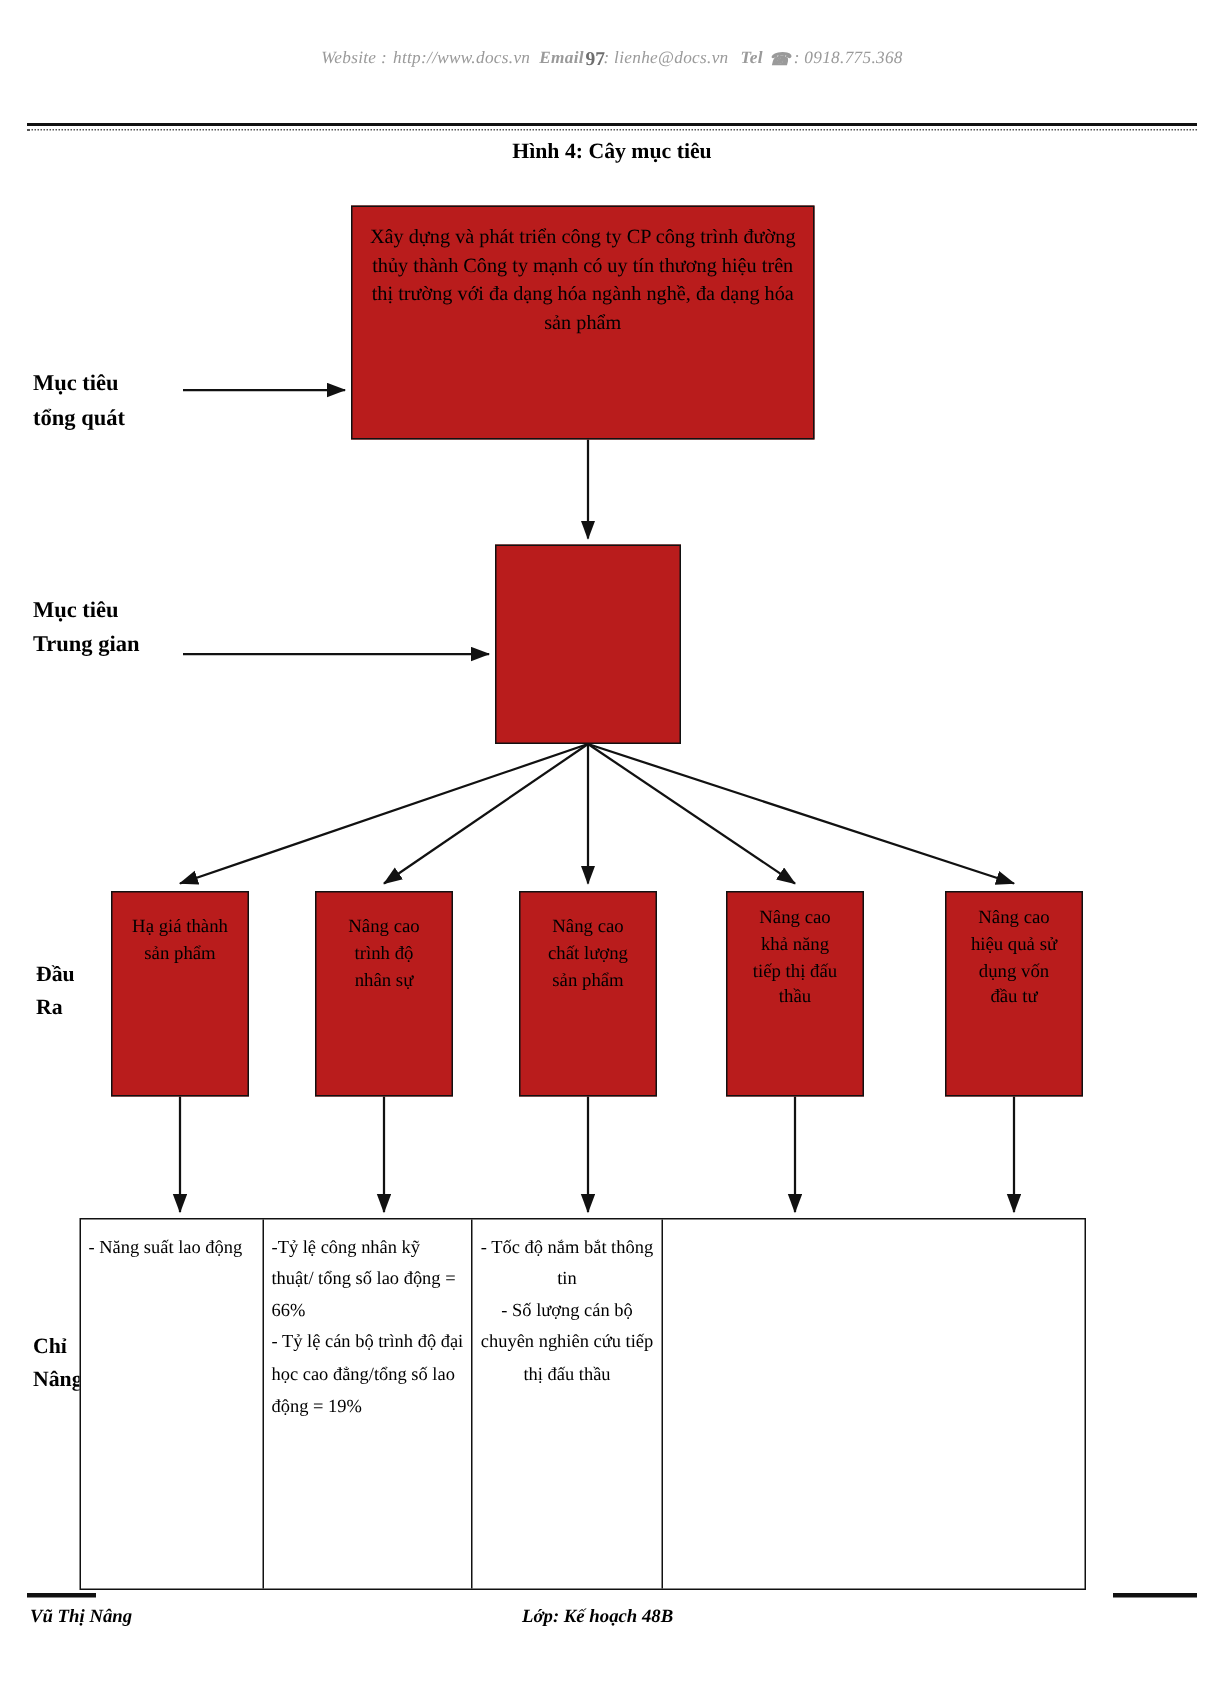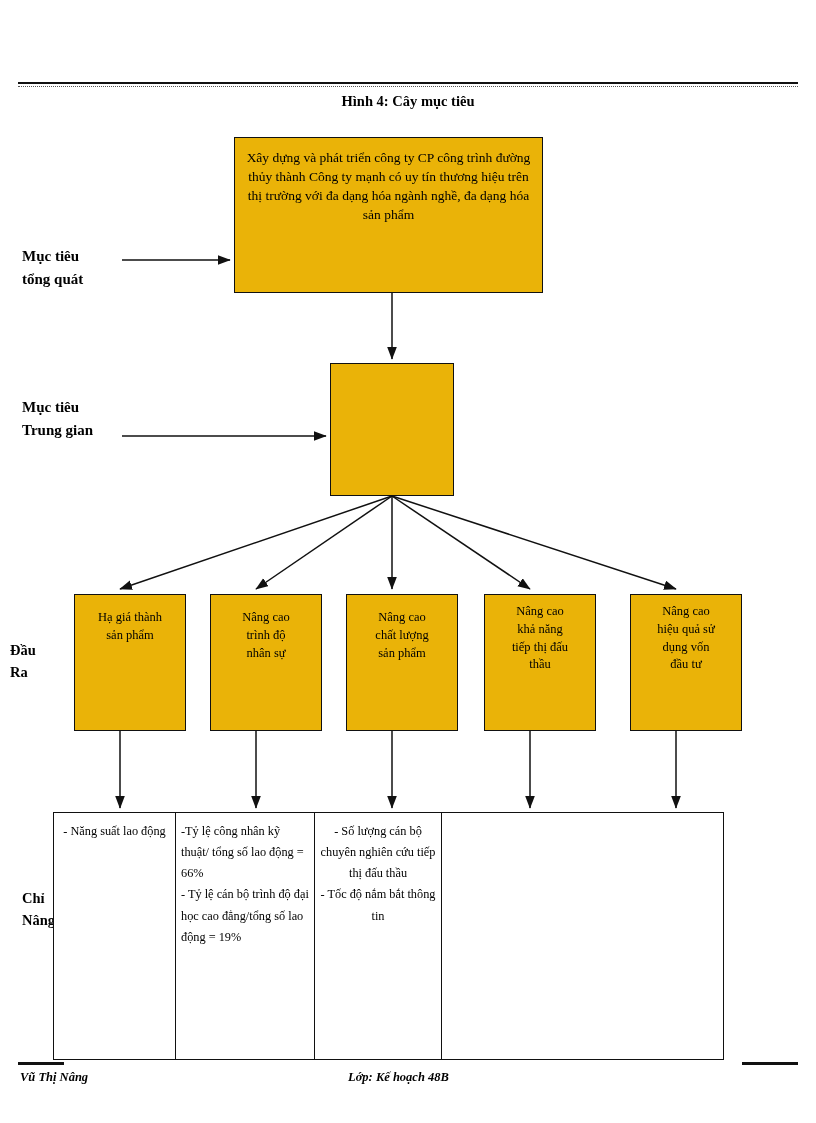--- a/index.html
+++ b/index.html
@@ -181,6 +181,16 @@
 
 <div class="page">
 
+  <div class="header-band">
+    <span class="hdr-txt">Website :</span>
+    <span class="hdr-txt" style="margin-left:4px;">http://www.docs.vn</span>
+    <span class="hdr-txt hdr-b" style="margin-left:6px;">Email</span>
+    <span class="hdr-pg">97</span>
+    <span class="hdr-txt" style="margin-left:8px;">: lienhe@docs.vn</span>
+    <span class="hdr-txt hdr-b" style="margin-left:8px;">Tel</span>
+    <span class="hdr-txt hdr-b" style="margin-left:4px;">☎</span>
+    <span class="hdr-txt" style="margin-left:2px;">: 0918.775.368</span>
+  </div>
   <div class="rule-top"></div>
   <div class="rule-top-thin"></div>
 

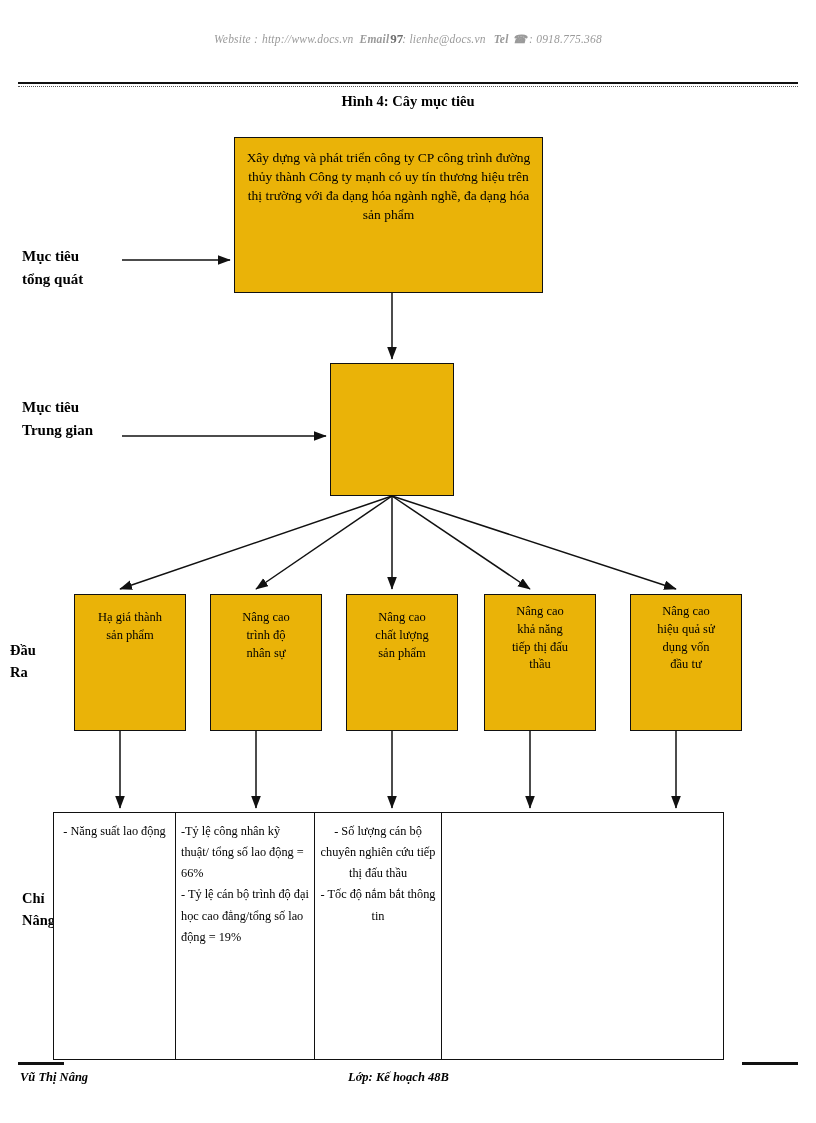--- a/index.html
+++ b/index.html
@@ -78,7 +78,7 @@
     position: absolute;
     box-sizing: border-box;
     border: 1.4px solid #111;
-    background: #eab308;
+    background: #b91c1c;
     display: flex;
     align-items: center;
     justify-content: flex-end;

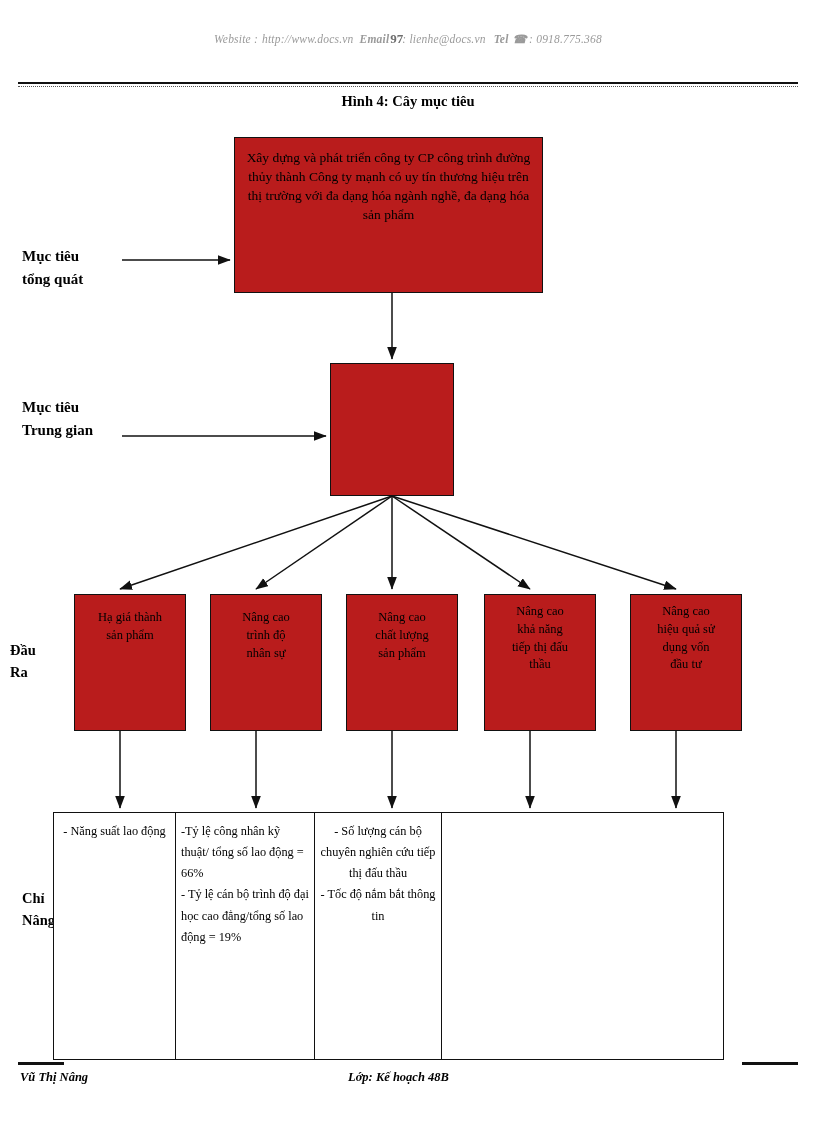--- a/index.html
+++ b/index.html
@@ -99,7 +99,7 @@
   }
   .out-box {
     top: 594px;
-    width: 112px; height: 137px;
+    width: 92px; height: 137px;
     font-size: 12.5px;
     padding: 4px 3px;
     align-items: flex-start;

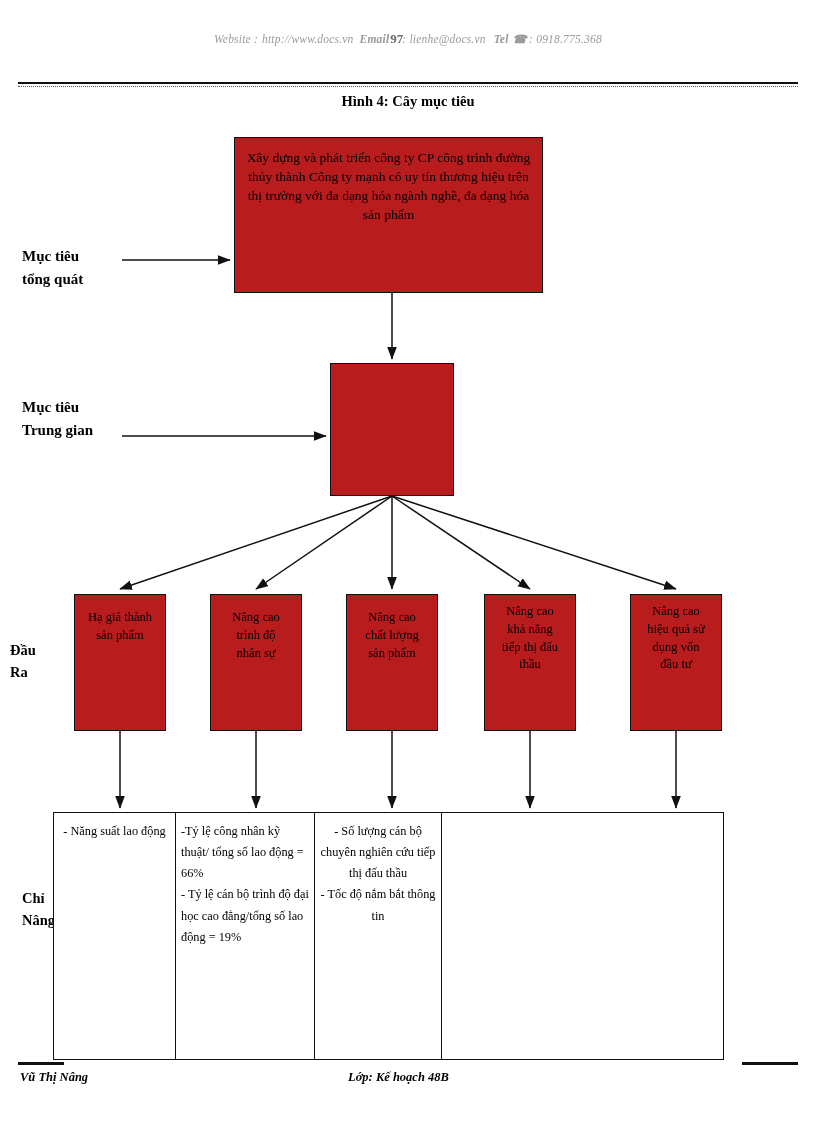--- a/index.html
+++ b/index.html
@@ -116,7 +116,7 @@
   }
   .lbl-1 { left: 22px; top: 245px; }
   .lbl-2 { left: 22px; top: 396px; }
-  .lbl-3 { left: 10px; top: 640px; font-size: 14.5px; }
+  .lbl-3 { left: 24px; top: 640px; font-size: 14.5px; }
   .lbl-4 { left: 22px; top: 888px; font-size: 14.5px; }
 
   

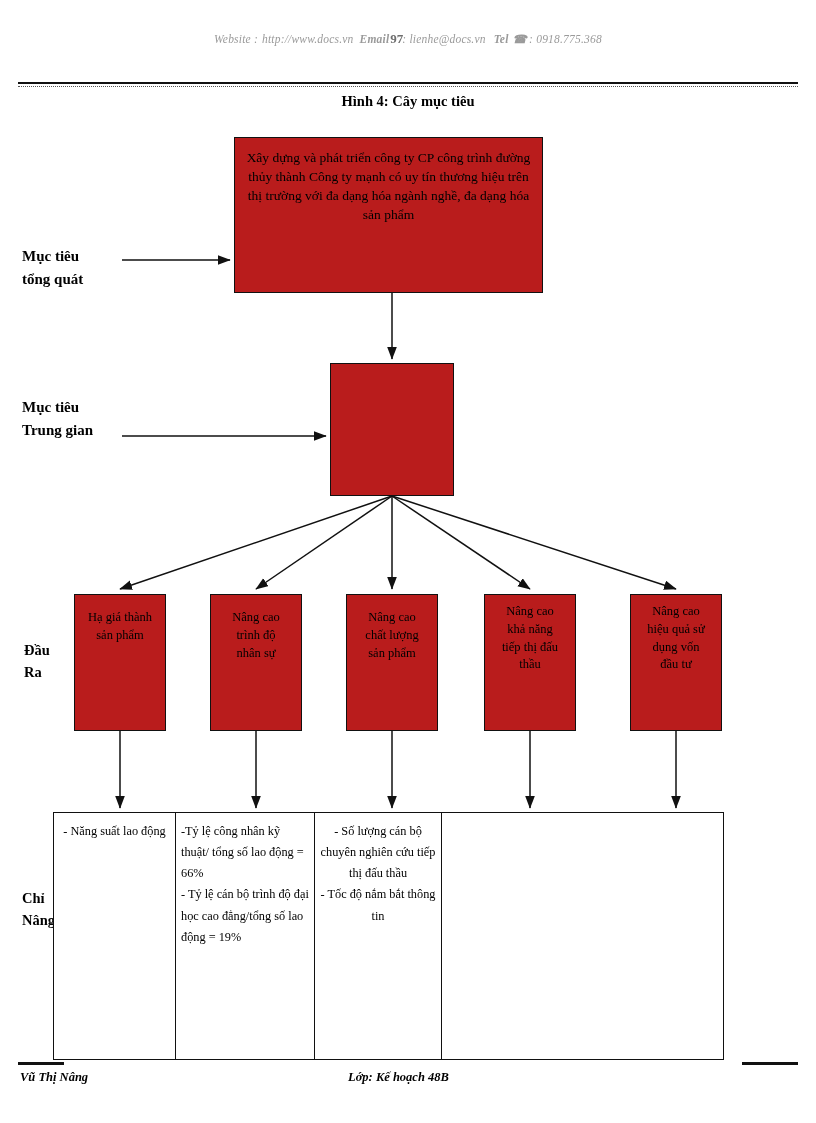--- a/index.html
+++ b/index.html
@@ -146,7 +146,7 @@
   }
   .ind-cell:last-child { border-right: none; }
   .ind-cell p { margin: 0; }
-  .c1 { width: 122px; text-align: center; }
+  .c1 { width: 122px; }
   .c2 { width: 139px; }
   .c3 { width: 148px; }
   .c4 { width: 127px; text-align: center; }

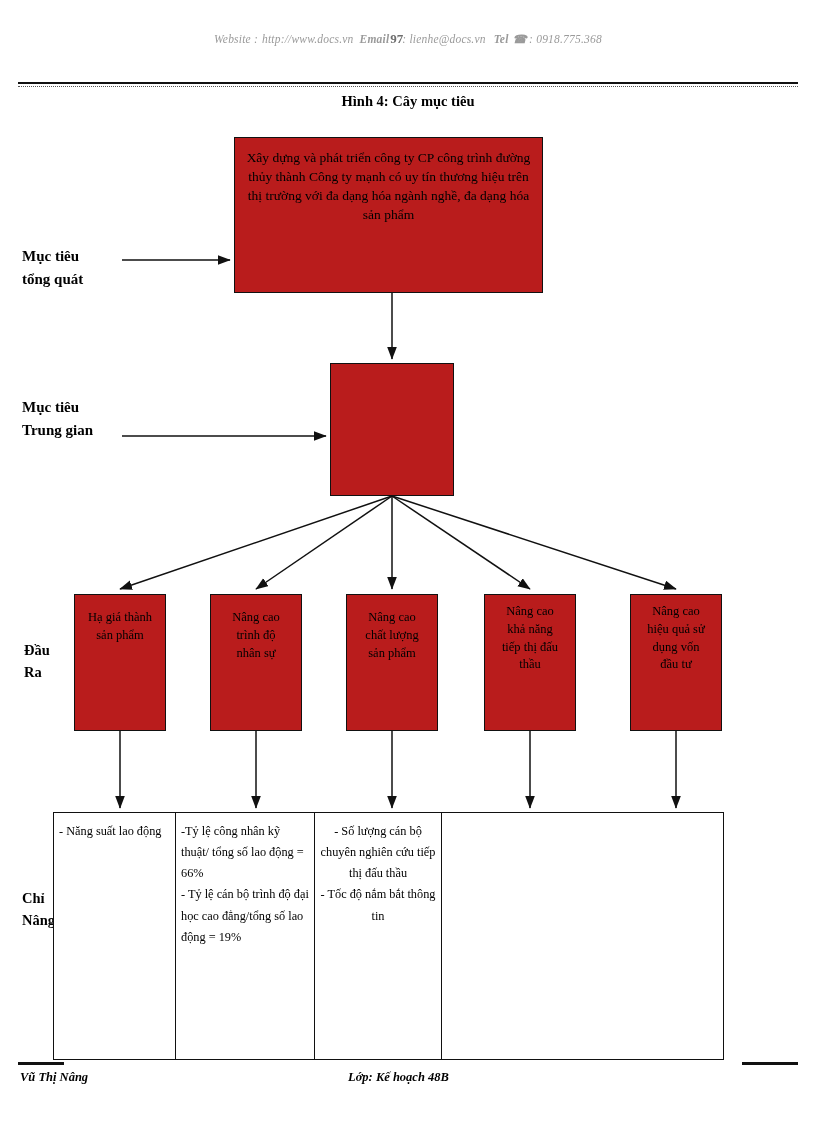--- a/index.html
+++ b/index.html
@@ -285,8 +285,8 @@
       <p>- Tỷ lệ cán bộ trình độ đại học cao đẳng/tổng số lao động = 19%</p>
     </div>
     <div class="ind-cell c4">
+      <p>- Tốc độ nắm bắt thông tin</p>
       <p>- Số lượng cán bộ chuyên nghiên cứu tiếp thị đấu thầu</p>
-      <p>- Tốc độ nắm bắt thông tin</p>
     </div>
     <div class="ind-cell c5">
     </div>

